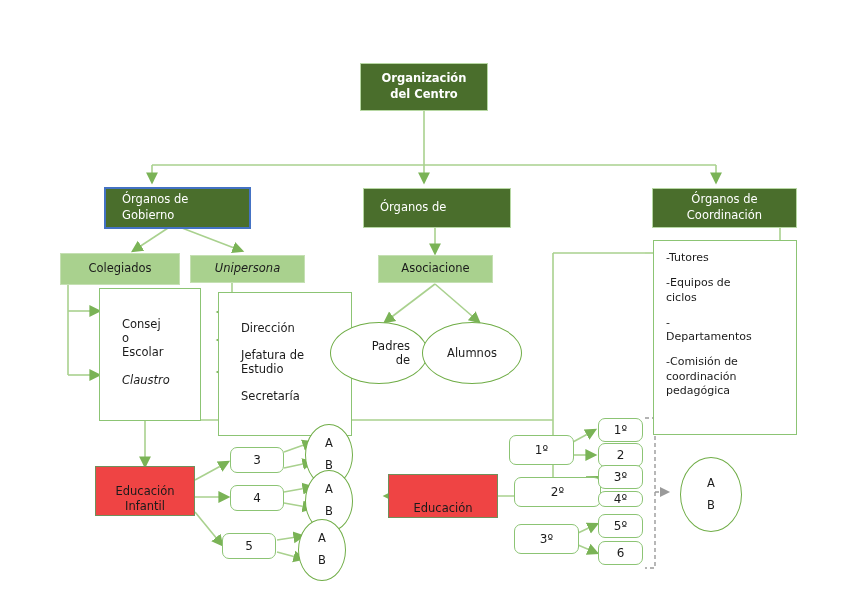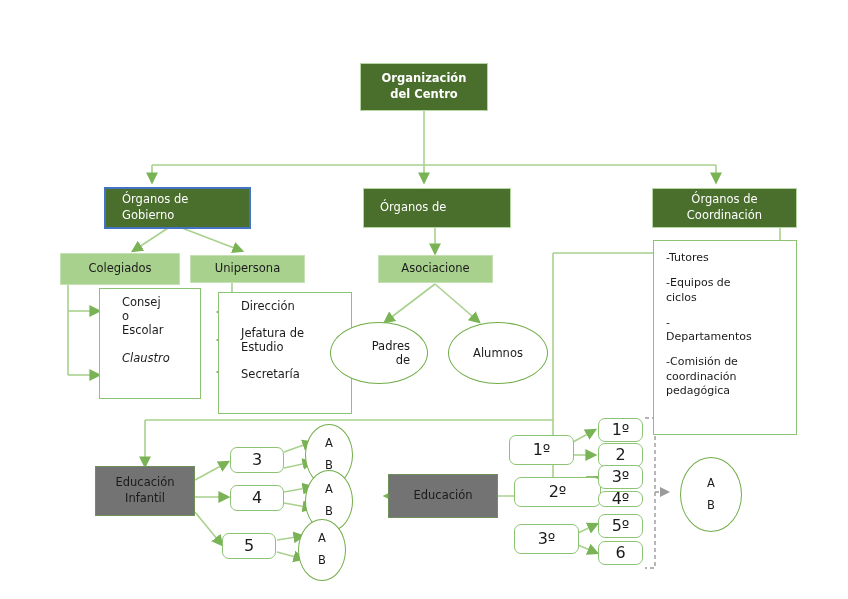--- a/index.html
+++ b/index.html
@@ -148,7 +148,7 @@
     </div>
   </div>
 
-  <div class="node light clip" style="left:190px;top:255px;width:115px;height:28px;">
+  <div class="node light clip" style="left:190px;top:255px;width:115px;height:28px;font-style:italic;">
     <span>Unipersona</span>
   </div>
   <div class="sub-list clip" style="position:absolute;left:218px;top:292px;width:104px;height:108px;">

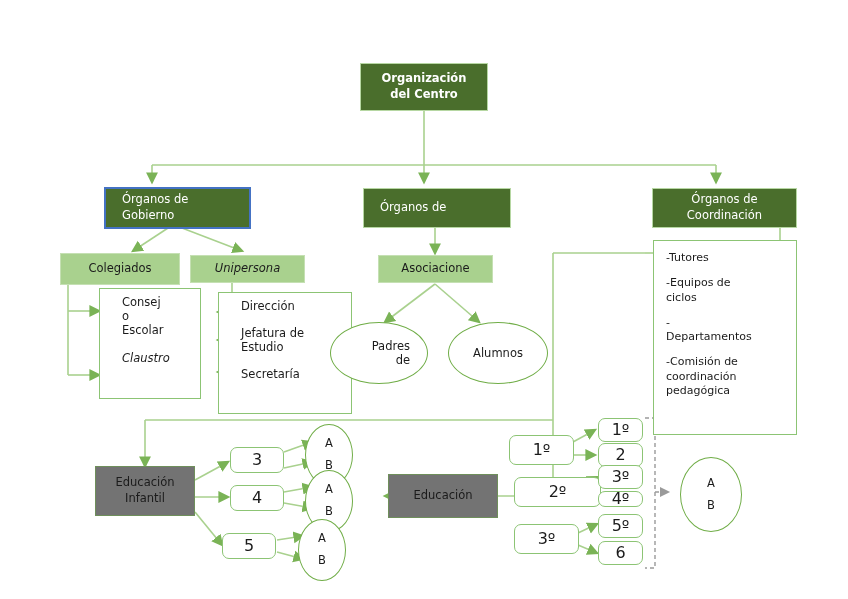--- a/index.html
+++ b/index.html
@@ -26,7 +26,7 @@
   .lbl-left{display:block;text-align:left;width:100%;padding-left:16px;box-sizing:border-box;}
   .lbl-center{display:block;text-align:center;width:100%;}
   .sub-list{background:#ffffff;border:1.4px solid #8cc474;color:#1b1b1b;font-size:11.5px;
-            display:block;text-align:left;padding:6px 6px 6px 22px;overflow:hidden;}
+            display:block;text-align:left;padding:28px 6px 6px 22px;overflow:hidden;}
   .sub-list .li{margin-bottom:13px;}
   .numlbl{font-size:16px;}
 </style>

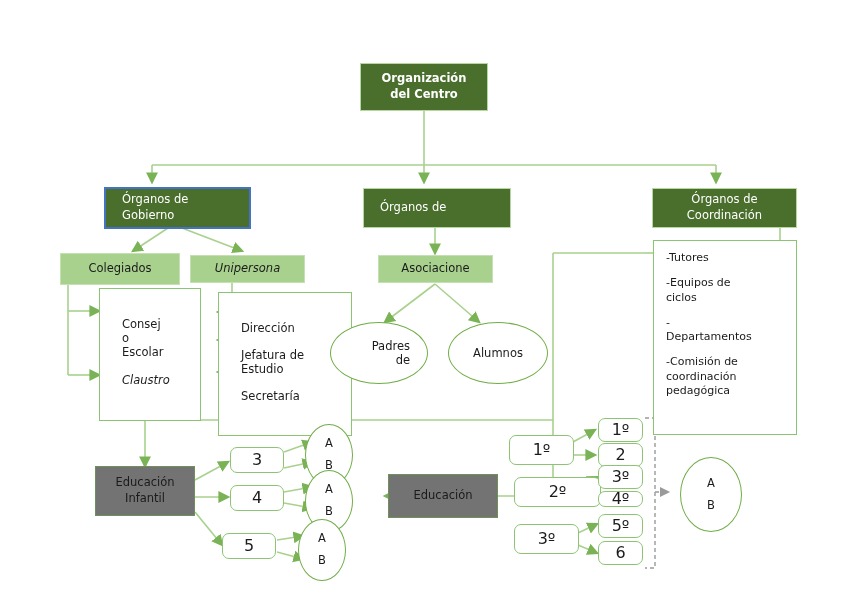--- a/index.html
+++ b/index.html
@@ -175,7 +175,7 @@
     </span>
   </div>
 
-  <div class="ell clip" style="left:448px;top:322px;width:100px;height:62px;">
+  <div class="ell clip" style="left:422px;top:322px;width:100px;height:62px;">
     <span class="txt">Alumnos</span>
   </div>
 

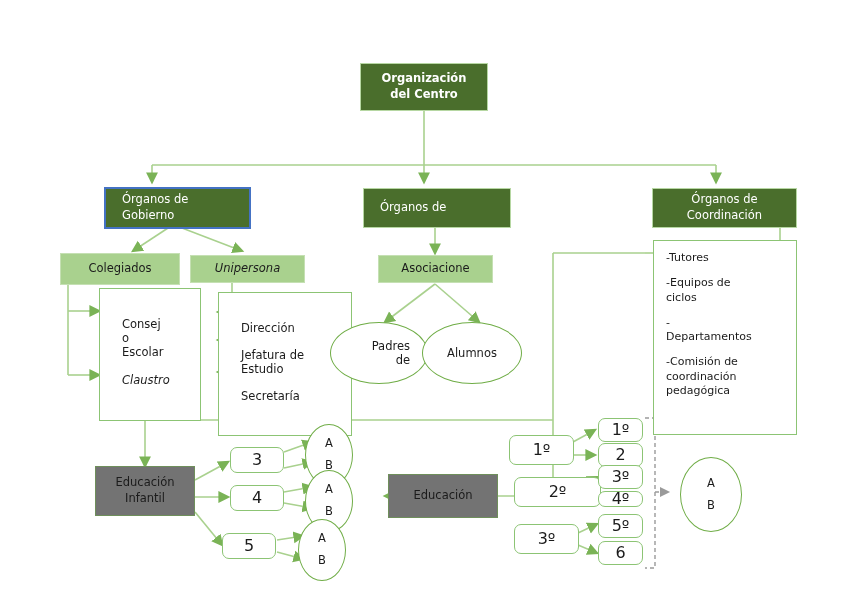--- a/index.html
+++ b/index.html
@@ -28,7 +28,7 @@
   .sub-list{background:#ffffff;border:1.4px solid #8cc474;color:#1b1b1b;font-size:11.5px;
             display:block;text-align:left;padding:28px 6px 6px 22px;overflow:hidden;}
   .sub-list .li{margin-bottom:13px;}
-  .numlbl{font-size:16px;}
+  .numlbl{font-size:12px;}
 </style>
 </head>
 <body>

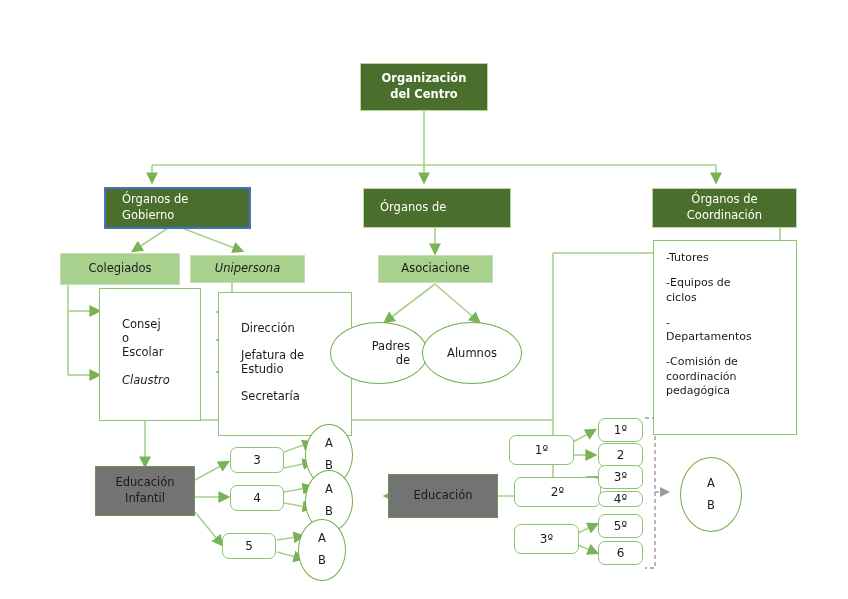--- a/index.html
+++ b/index.html
@@ -12,7 +12,7 @@
   .dark{background:#4a6e2c;border:1px solid #b6d7a2;color:#ffffff;font-size:11.5px;}
   .light{background:#a9d18e;border:1px solid #c5e0b3;color:#1b1b1b;font-size:11.5px;}
   .whitebox{background:#ffffff;border:1.4px solid #8cc474;color:#1b1b1b;font-size:11.5px;}
-  .graybox{background:#737373;border:1.6px solid #6f8f5b;color:#1b1b1b;font-size:11.5px;}
+  .graybox{background:#ef4444;border:1.6px solid #6f8f5b;color:#1b1b1b;font-size:11.5px;align-items:flex-end;}
   .listbox{background:#ffffff;border:1.5px solid #8cc474;color:#1b1b1b;font-size:11px;
            display:block;text-align:left;padding:10px 8px 20px 12px;overflow:hidden;}
   .listbox .li{margin-bottom:11px;line-height:1.3;}

